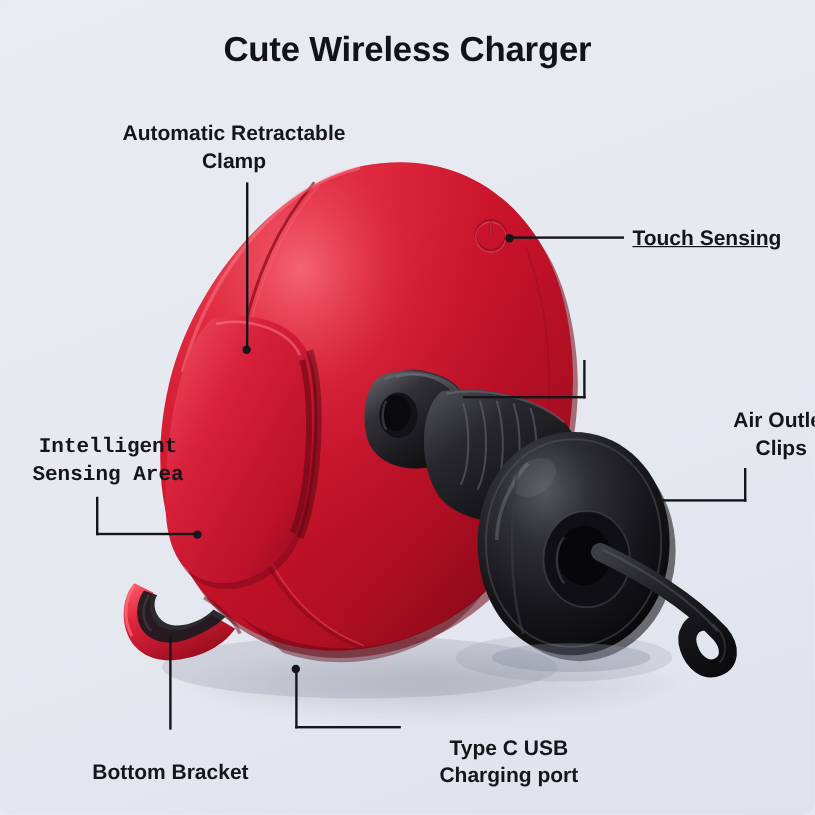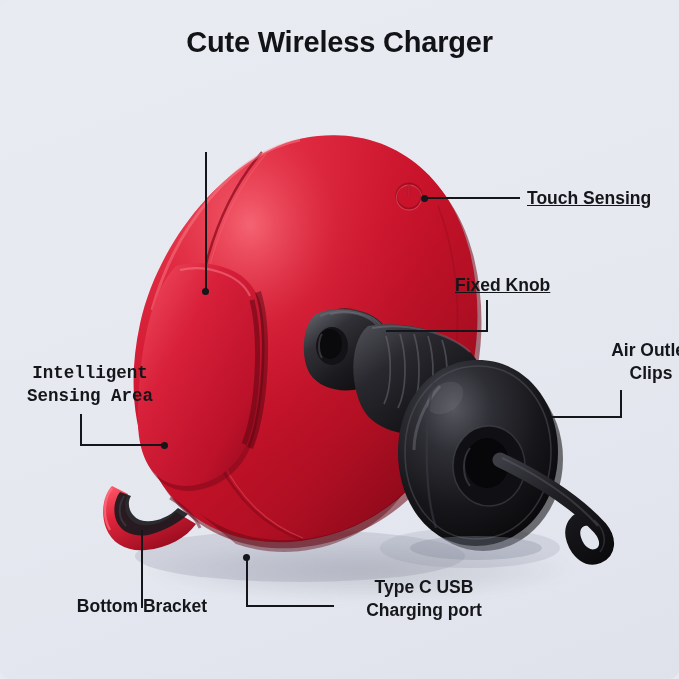--- a/index.html
+++ b/index.html
@@ -331,6 +331,8 @@
     </svg>
   </div>
 
+  <div class="label ctr" style="left:95px; top:100px; width:200px;">Automatic Retractable
+Clamp</div>
   <div class="lead v" style="left:205px; top:152px; height:140px;"></div>
   <div class="dot" style="left:201.5px; top:288px;"></div>
 

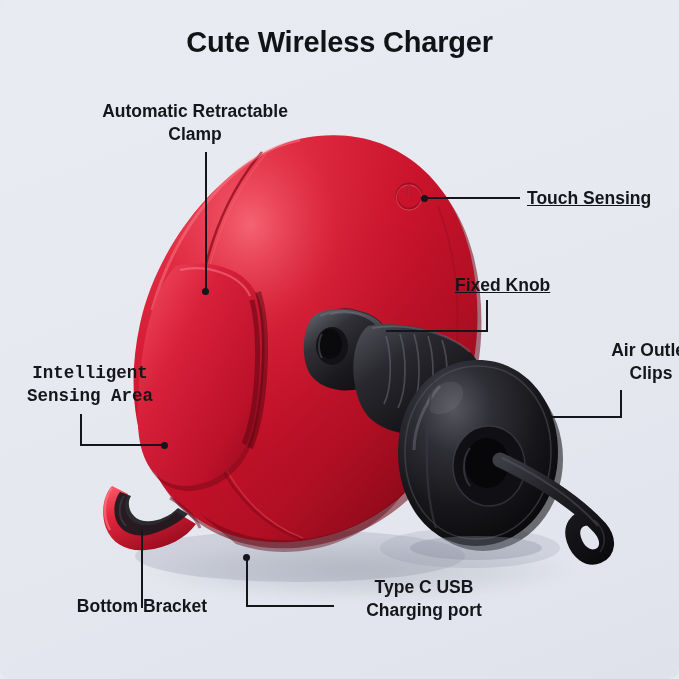--- a/index.html
+++ b/index.html
@@ -340,7 +340,6 @@
   <div class="lead h" style="left:425px; top:197px; width:95px;"></div>
   <div class="dot" style="left:421px; top:194.5px;"></div>
 
-  <div class="label lft" style="left:455px; top:274px; width:130px;">Fixed Knob</div>
   <div class="lead v" style="left:486px; top:300px; height:32px;"></div>
   <div class="lead h" style="left:386px; top:330px; width:102px;"></div>
 

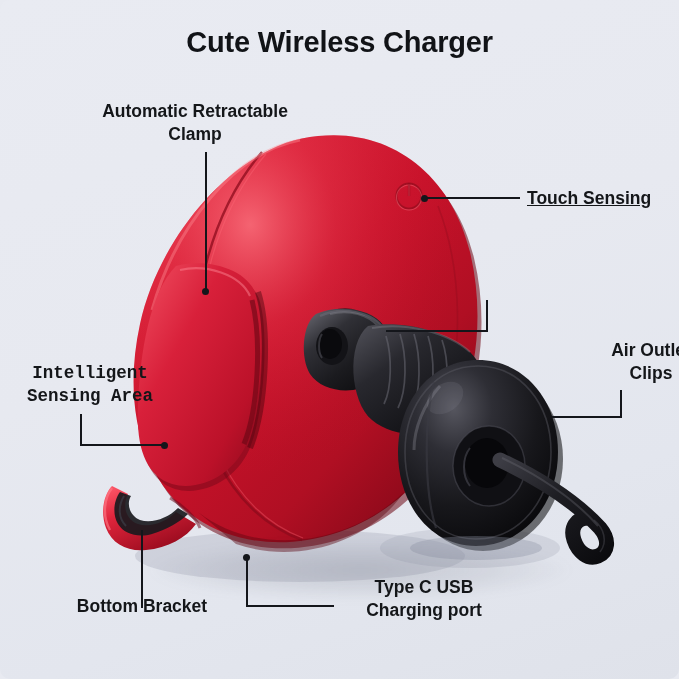--- a/index.html
+++ b/index.html
@@ -357,7 +357,7 @@
   <div class="label ctr" style="left:62px; top:595px; width:160px;">Bottom Bracket</div>
   <div class="lead v" style="left:141px; top:530px; height:78px;"></div>
 
-  <div class="label ctr" style="left:340px; top:576px; width:168px;">Type C USB
+  <div class="label ctr" style="left:340px; top:612px; width:168px;">Type C USB
 Charging port</div>
   <div class="dot" style="left:243px; top:553.5px;"></div>
   <div class="lead v" style="left:245.5px; top:557px; height:50px;"></div>

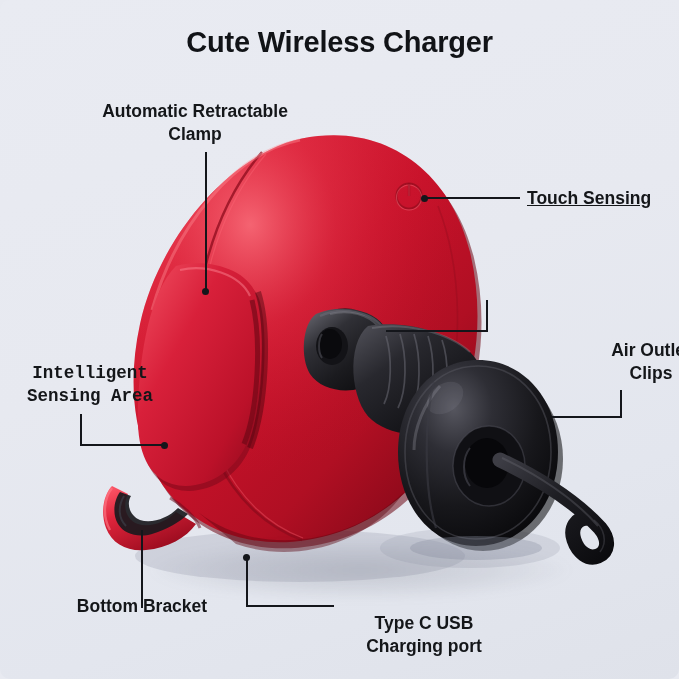--- a/index.html
+++ b/index.html
@@ -354,7 +354,7 @@
   <div class="lead h" style="left:80px; top:444px; width:85px;"></div>
   <div class="dot" style="left:161px; top:441.5px;"></div>
 
-  <div class="label ctr" style="left:62px; top:595px; width:160px;">Bottom Bracket</div>
+  <div class="label ctr" style="left:62px; top:632px; width:160px;">Bottom Bracket</div>
   <div class="lead v" style="left:141px; top:530px; height:78px;"></div>
 
   <div class="label ctr" style="left:340px; top:612px; width:168px;">Type C USB

